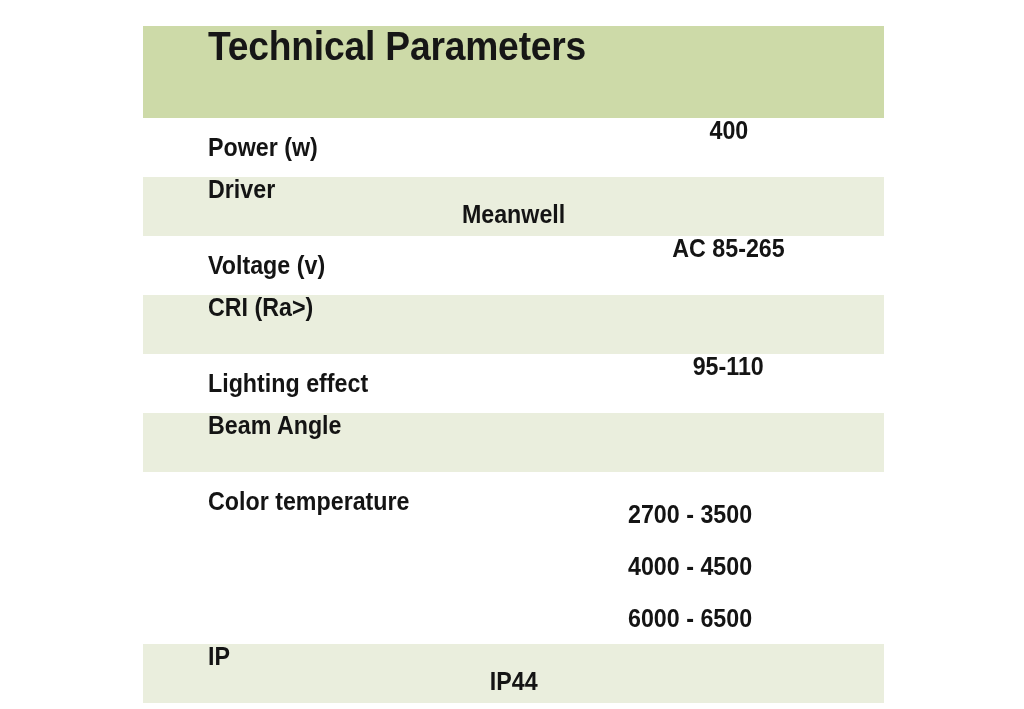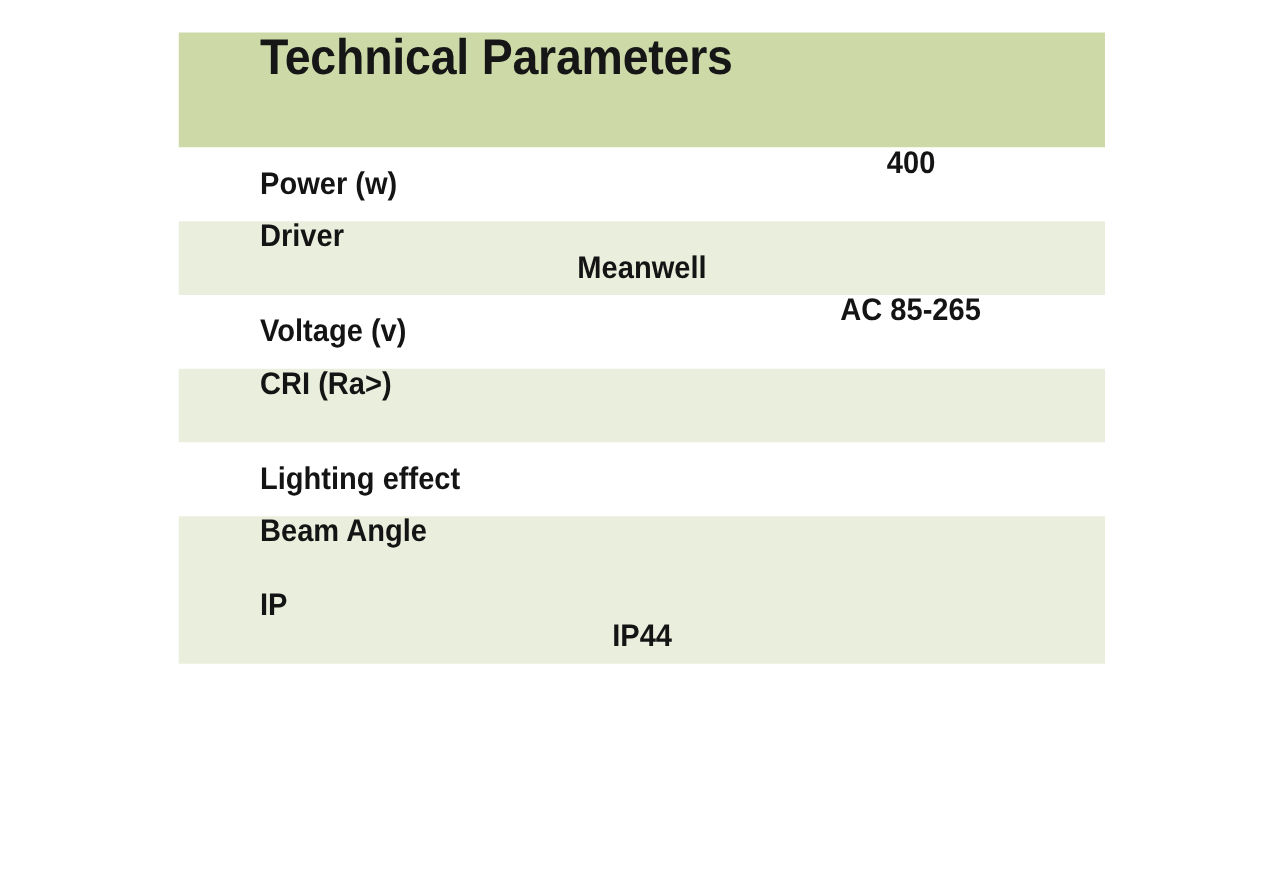--- a/index.html
+++ b/index.html
@@ -156,6 +156,9 @@
     <div class="cell-label">
       <span class="label-text">Lighting effect</span>
     </div>
+    <div class="cell-value">
+      <span class="value-text">95-110</span>
+    </div>
   </div>
 
   <div class="spec-row tinted">

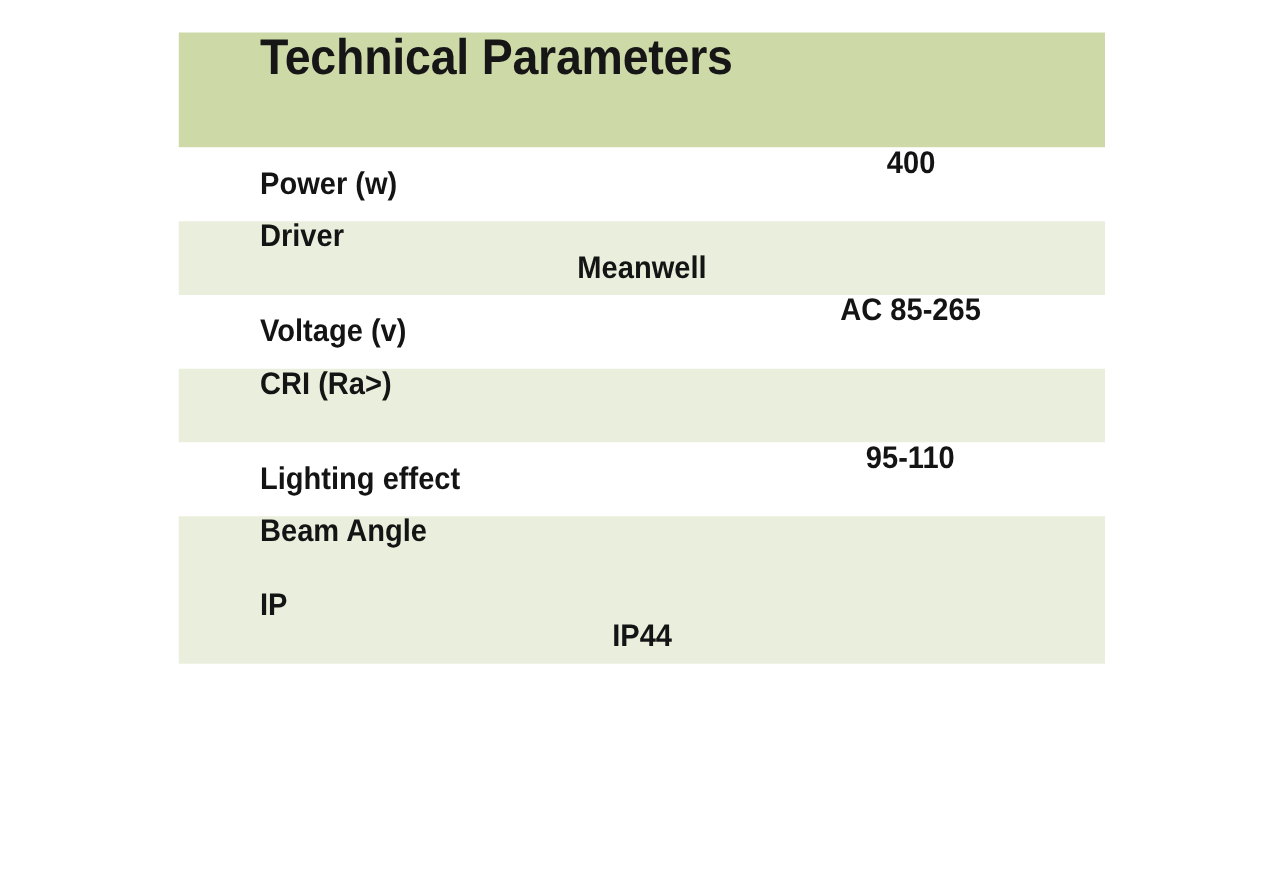--- a/index.html
+++ b/index.html
@@ -167,6 +167,16 @@
     </div>
   </div>
 
+  <div class="spec-row multiline">
+    <div class="cell-label">
+      <span class="label-text">Color temperature</span>
+    </div>
+    <div class="cell-value">
+      <span class="value-line">2700 - 3500</span>
+      <span class="value-line">4000 - 4500</span>
+      <span class="value-line">6000 - 6500</span>
+    </div>
+  </div>
 
   <div class="spec-row tinted">
     <div class="cell-label">

